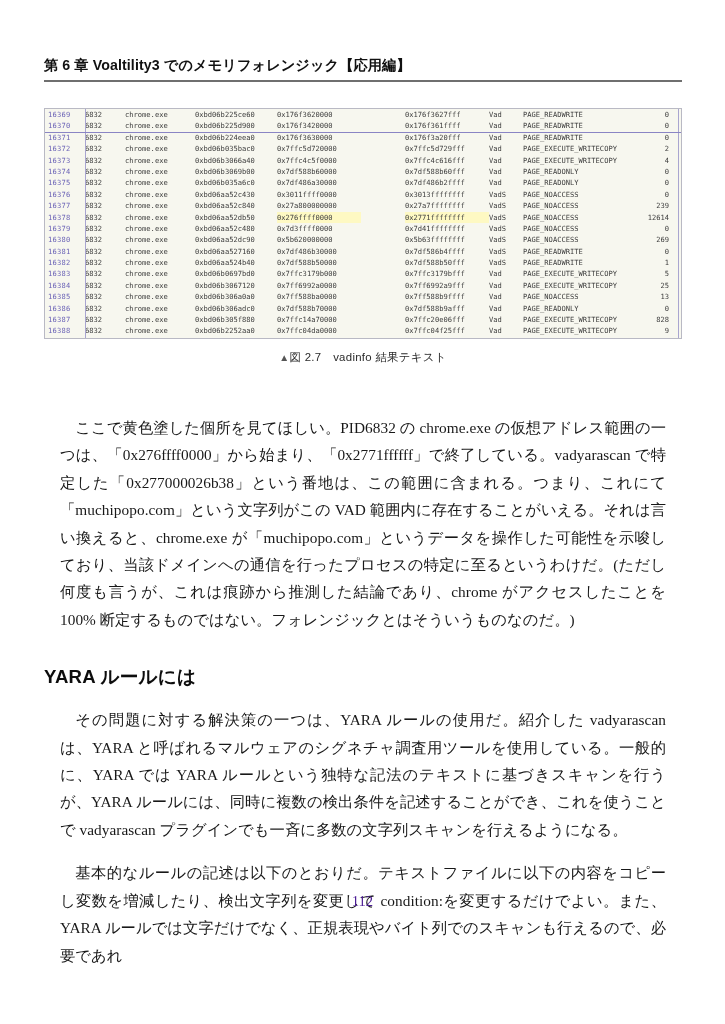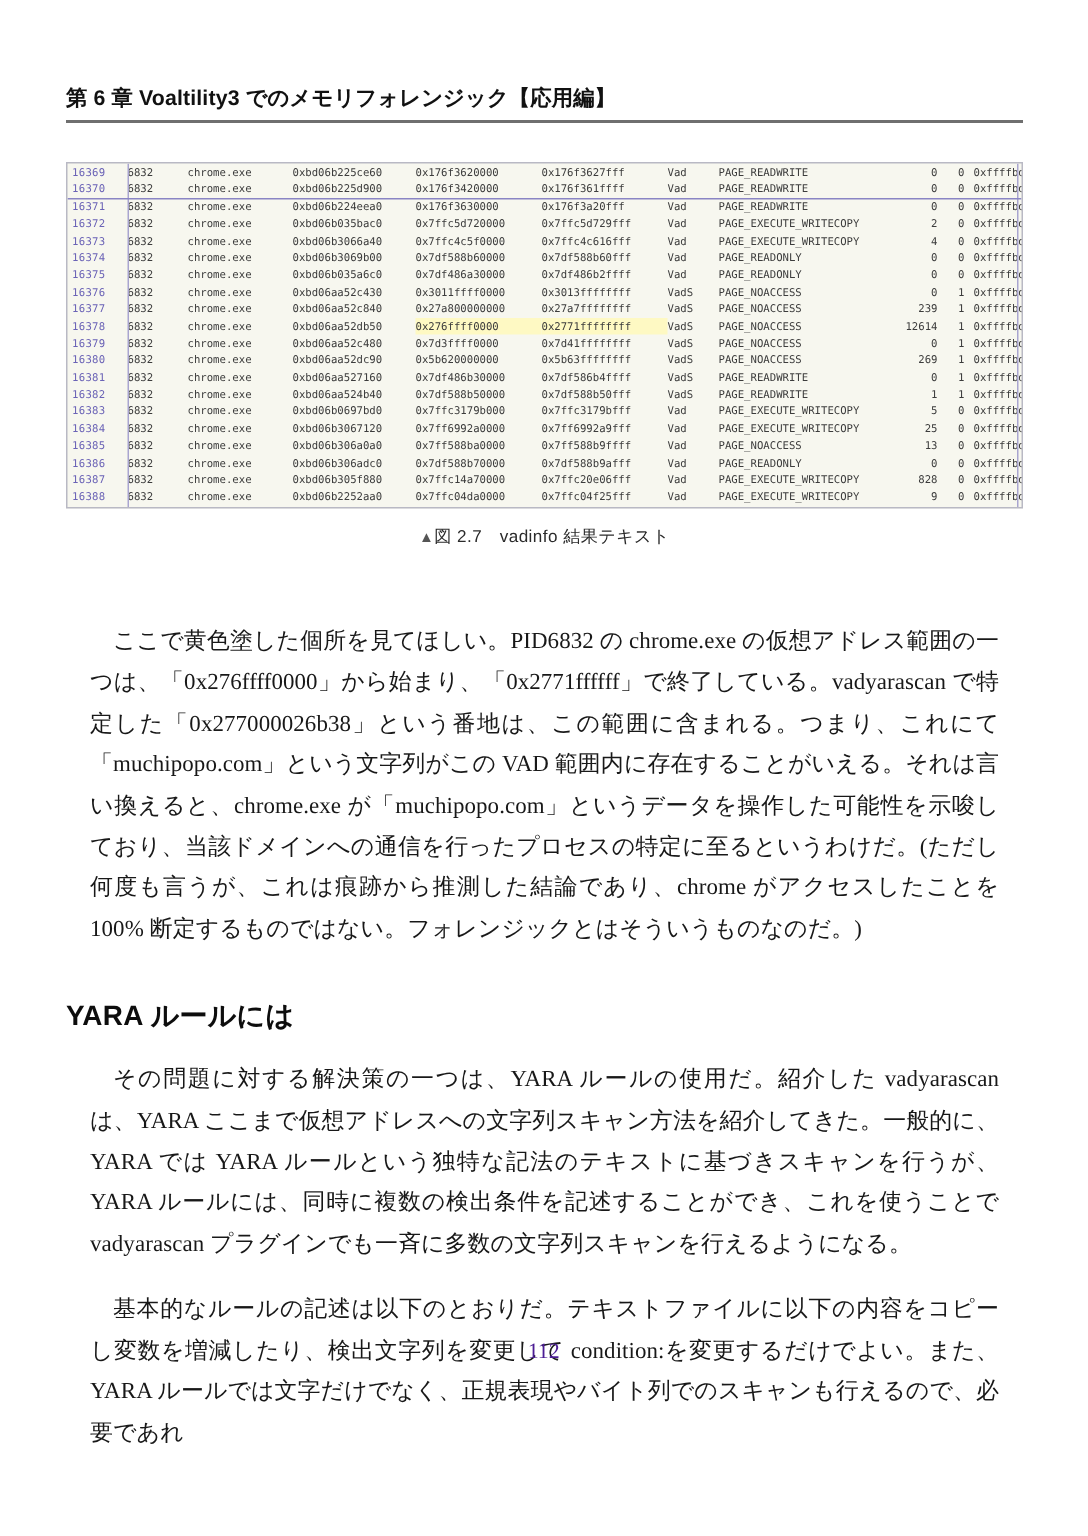--- a/index.html
+++ b/index.html
@@ -116,7 +116,7 @@
   .c-name   { flex: 0 0 70px; }
   .c-vad    { flex: 0 0 82px; }
   .c-start  { flex: 0 0 84px; }
-  .c-end    { flex: 0 0 84px; }
+  .c-end    { flex: 0 0 84px; margin-left: 44px; }
   .c-tag    { flex: 0 0 34px; }
   .c-prot   { flex: 0 0 120px; }
   .c-cc     { flex: 0 0 26px; text-align: right; }

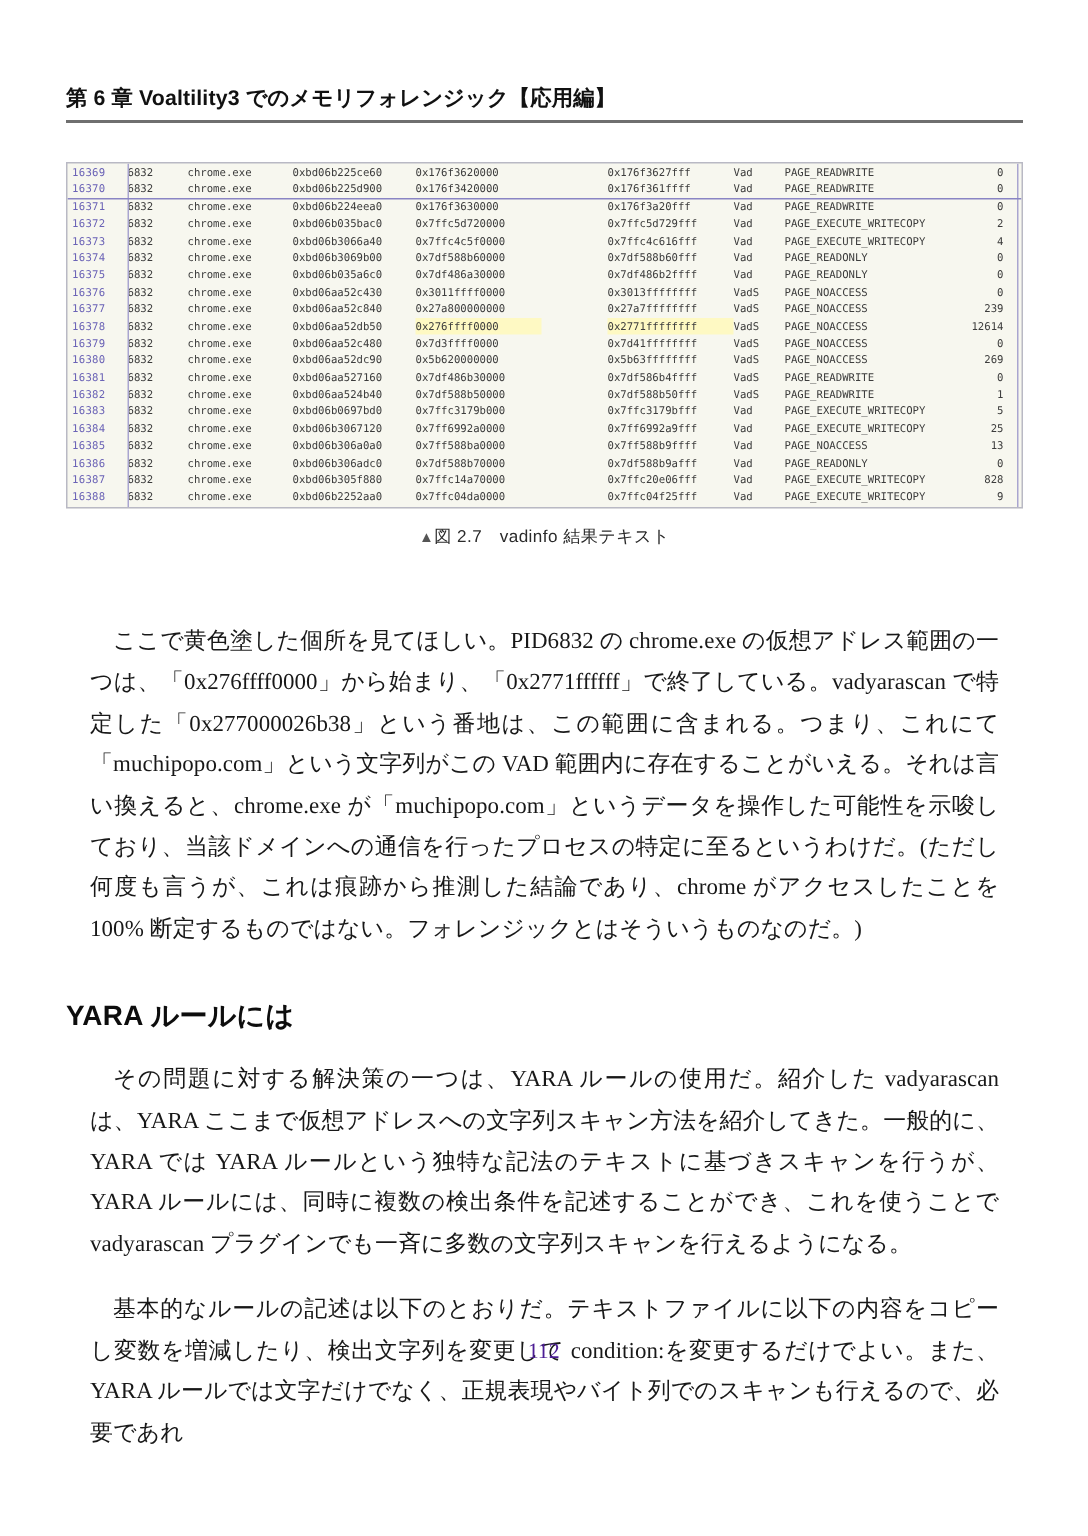--- a/index.html
+++ b/index.html
@@ -219,7 +219,7 @@
   <div class="body-col">
     <p class="para">ここで黄色塗した個所を見てほしい。PID6832 の chrome.exe の仮想アドレス範囲の一つは、「0x276ffff0000」から始まり、「0x2771ffffff」で終了している。vadyarascan で特定した「0x277000026b38」という番地は、この範囲に含まれる。つまり、これにて「muchipopo.com」という文字列がこの VAD 範囲内に存在することがいえる。それは言い換えると、chrome.exe が「muchipopo.com」というデータを操作した可能性を示唆しており、当該ドメインへの通信を行ったプロセスの特定に至るというわけだ。(ただし何度も言うが、これは痕跡から推測した結論であり、chrome がアクセスしたことを 100% 断定するものではない。フォレンジックとはそういうものなのだ。)</p>
     <h2 class="section">YARA ルールには</h2>
-    <p class="para">その問題に対する解決策の一つは、YARA ルールの使用だ。紹介した vadyarascan は、YARA ここまで仮想アドレスへの文字列スキャン方法を紹介してきた。一般的に、YARA では YARA ルールという独特な記法のテキストに基づきスキャンを行うが、YARA ルールには、同時に複数の検出条件を記述することができ、これを使うことで vadyarascan プラグインでも一斉に多数の文字列スキャンを行えるようになる。</p>
+    <p class="para">その問題に対する解決策の一つは、YARA ルールの使用だ。紹介した vadyarascan は、YARA と呼ばれるマルウェアのシグネチャ調査用ツールを使用している。一般的に、YARA では YARA ルールという独特な記法のテキストに基づきスキャンを行うが、YARA ルールには、同時に複数の検出条件を記述することができ、これを使うことで vadyarascan プラグインでも一斉に多数の文字列スキャンを行えるようになる。</p>
     <p class="para">基本的なルールの記述は以下のとおりだ。テキストファイルに以下の内容をコピーし変数を増減したり、検出文字列を変更して condition:を変更するだけでよい。また、YARA ルールでは文字だけでなく、正規表現やバイト列でのスキャンも行えるので、必要であれ</p>
   </div>
 

